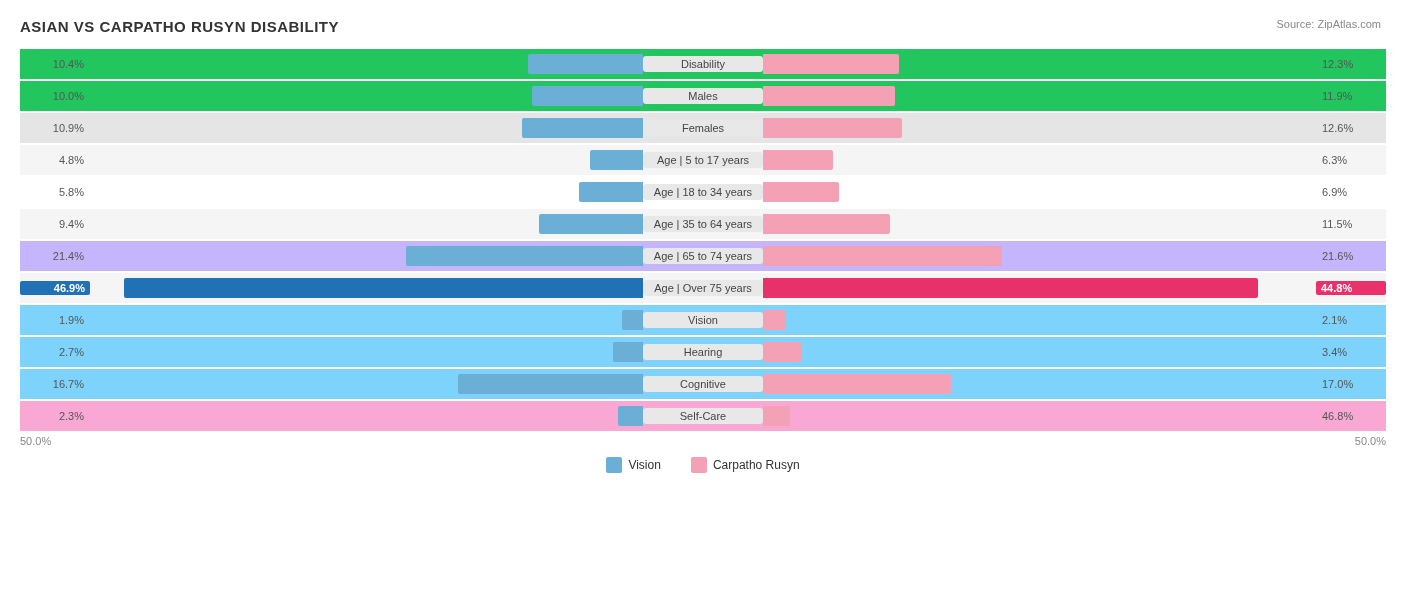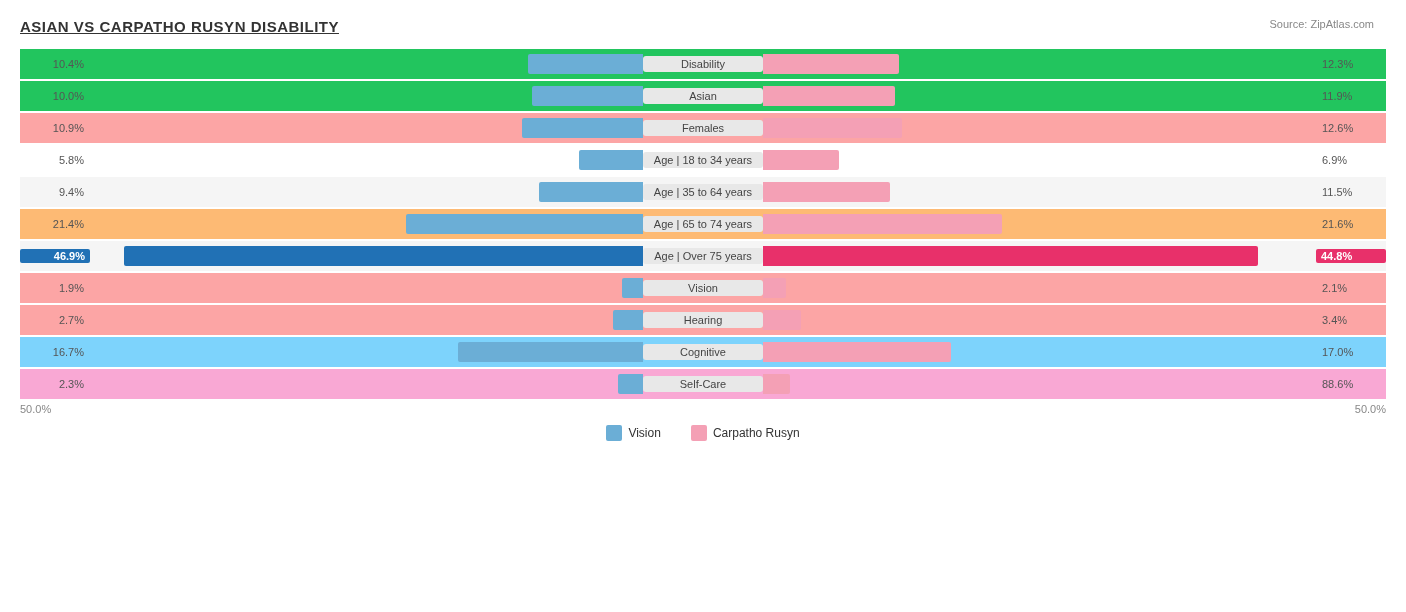--- a/index.html
+++ b/index.html
@@ -22,7 +22,6 @@
       margin-bottom: 14px;
       text-transform: uppercase;
       letter-spacing: 0.5px;
-      text-decoration: underline;
     }
     .source {
       position: absolute;

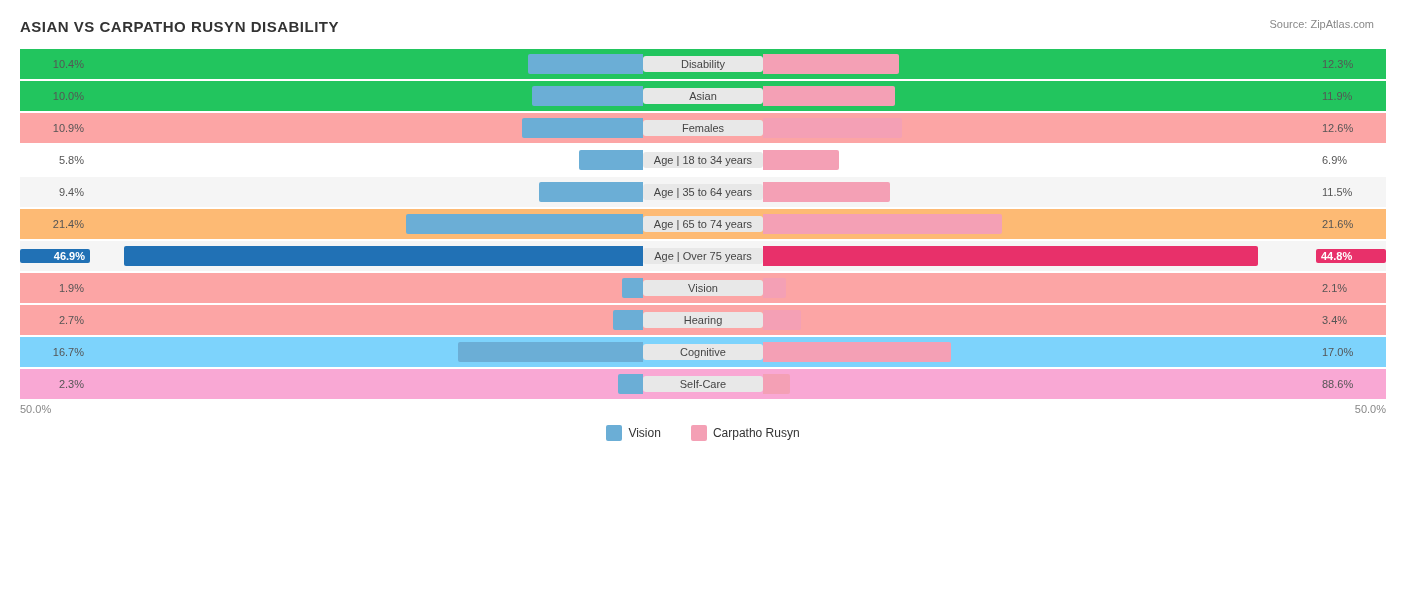--- a/index.html
+++ b/index.html
@@ -26,7 +26,7 @@
     .source {
       position: absolute;
       top: 18px;
-      right: 32px;
+      right: 25px;
       font-size: 11px;
       color: #888;
     }

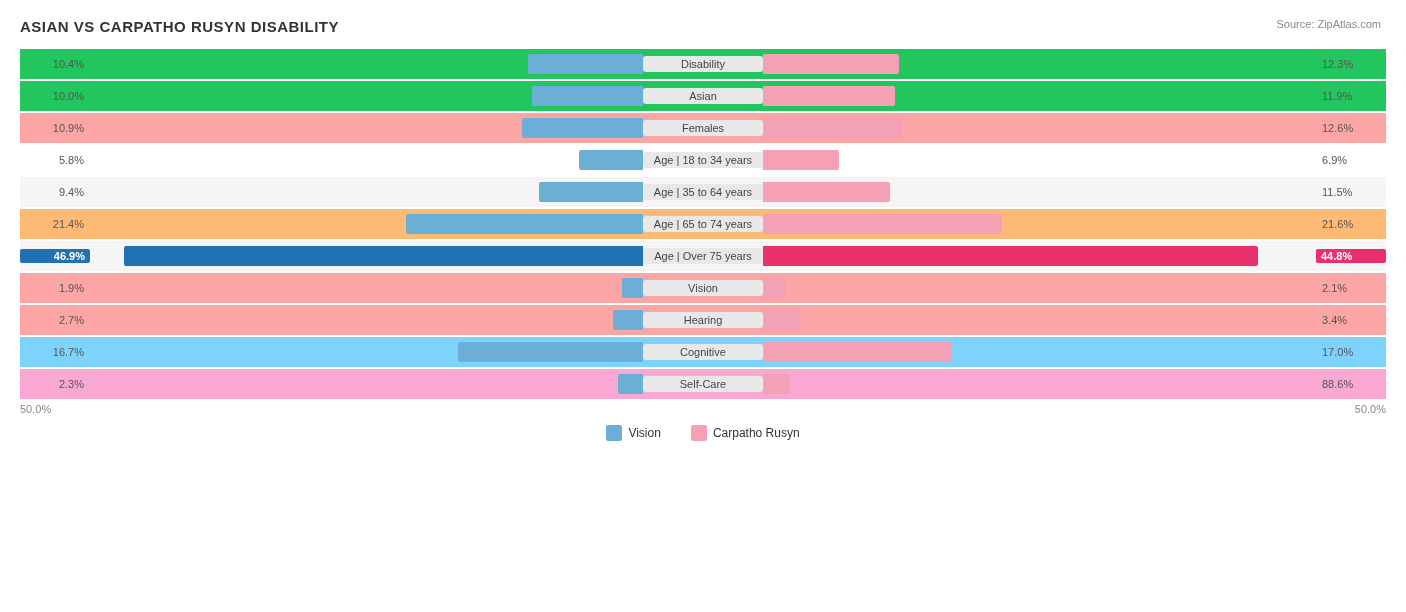--- a/index.html
+++ b/index.html
@@ -170,7 +170,7 @@
       <div class="left-bar-wrap">
         <div class="left-bar" style="width:20%;background:#6baed6;"></div>
       </div>
-      <div class="label-box">Asian</div>
+      <div class="label-box">Males</div>
       <div class="right-bar-wrap">
         <div class="right-bar" style="width:23.8%;background:#f4a0b5;"></div>
       </div>

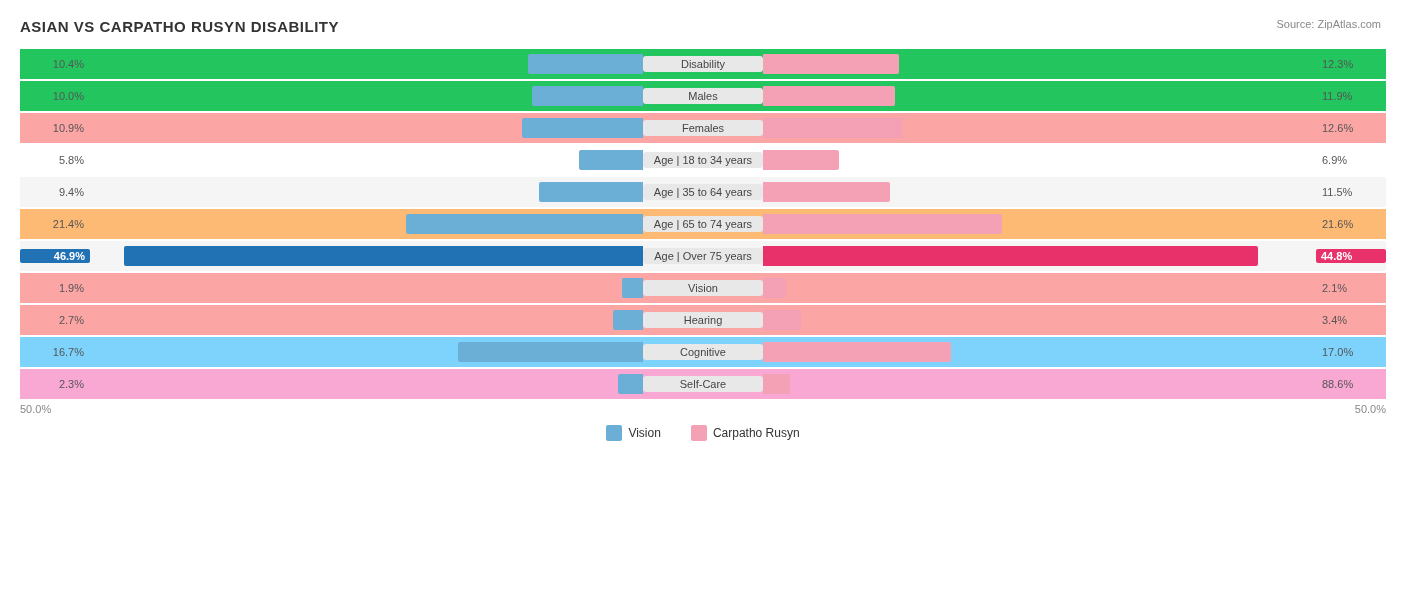--- a/index.html
+++ b/index.html
@@ -177,7 +177,7 @@
       <div class="right-val" style="">11.9%</div>
     </div>
   </div>
-      <div class="bar-row" style="background: #fca5a5; align-items: center;">
+      <div class="bar-row" style="background: #e5e5e5; align-items: center;">
     <div class="row-inner">
       <div class="left-val" style="">10.9%</div>
       <div class="left-bar-wrap">

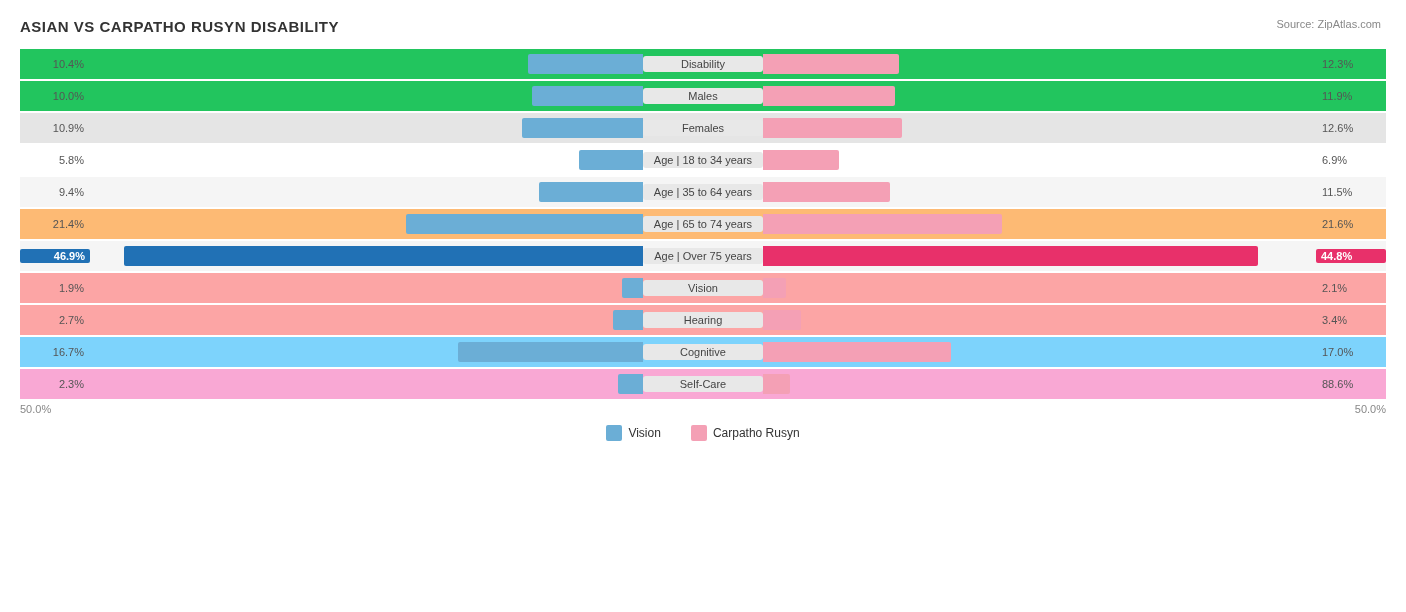--- a/index.html
+++ b/index.html
@@ -190,6 +190,19 @@
       <div class="right-val" style="">12.6%</div>
     </div>
   </div>
+      <div class="bar-row" style="background: rgb(245, 245, 245);">
+    <div class="row-inner">
+      <div class="left-val" style="">4.8%</div>
+      <div class="left-bar-wrap">
+        <div class="left-bar" style="width:9.6%;background:#6baed6;"></div>
+      </div>
+      <div class="label-box">Age | 5 to 17 years</div>
+      <div class="right-bar-wrap">
+        <div class="right-bar" style="width:12.6%;background:#f4a0b5;"></div>
+      </div>
+      <div class="right-val" style="">6.3%</div>
+    </div>
+  </div>
       <div class="bar-row" style="background: rgb(255, 255, 255);">
     <div class="row-inner">
       <div class="left-val" style="">5.8%</div>

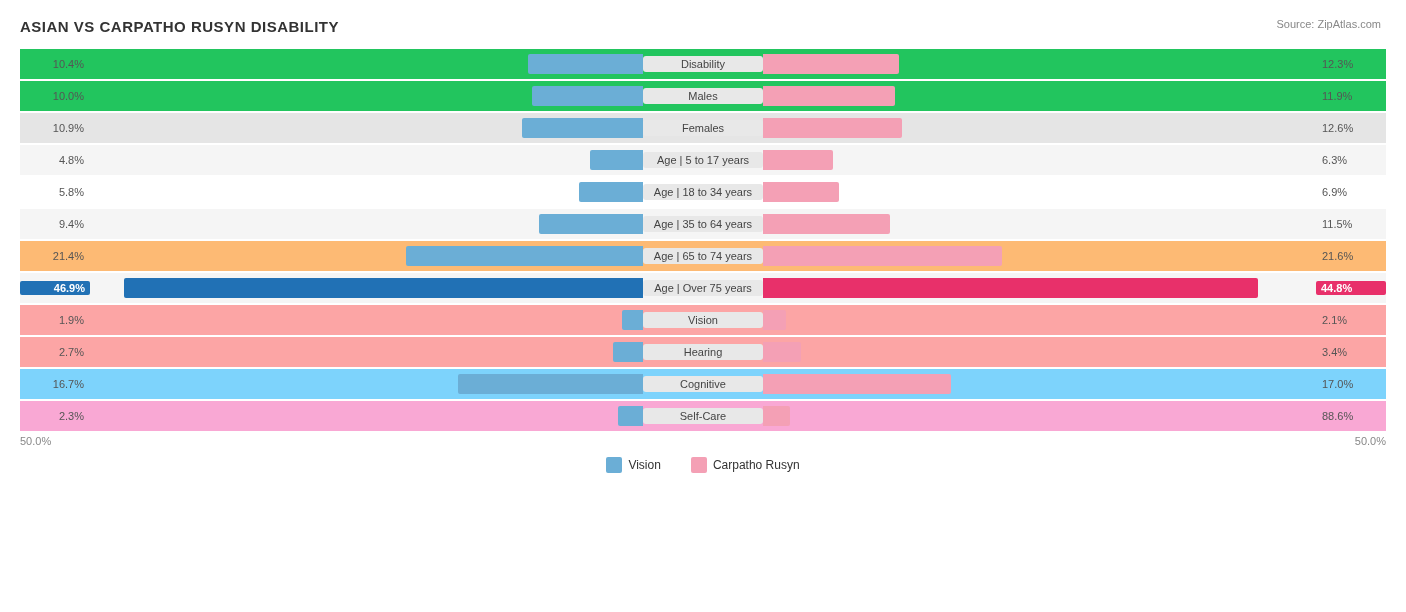--- a/index.html
+++ b/index.html
@@ -229,7 +229,7 @@
       <div class="right-val" style="">11.5%</div>
     </div>
   </div>
-      <div class="bar-row" style="background: #fdba74; align-items: flex-end;">
+      <div class="bar-row" style="background: #c4b5fd; align-items: flex-end;">
     <div class="row-inner">
       <div class="left-val" style="">21.4%</div>
       <div class="left-bar-wrap">

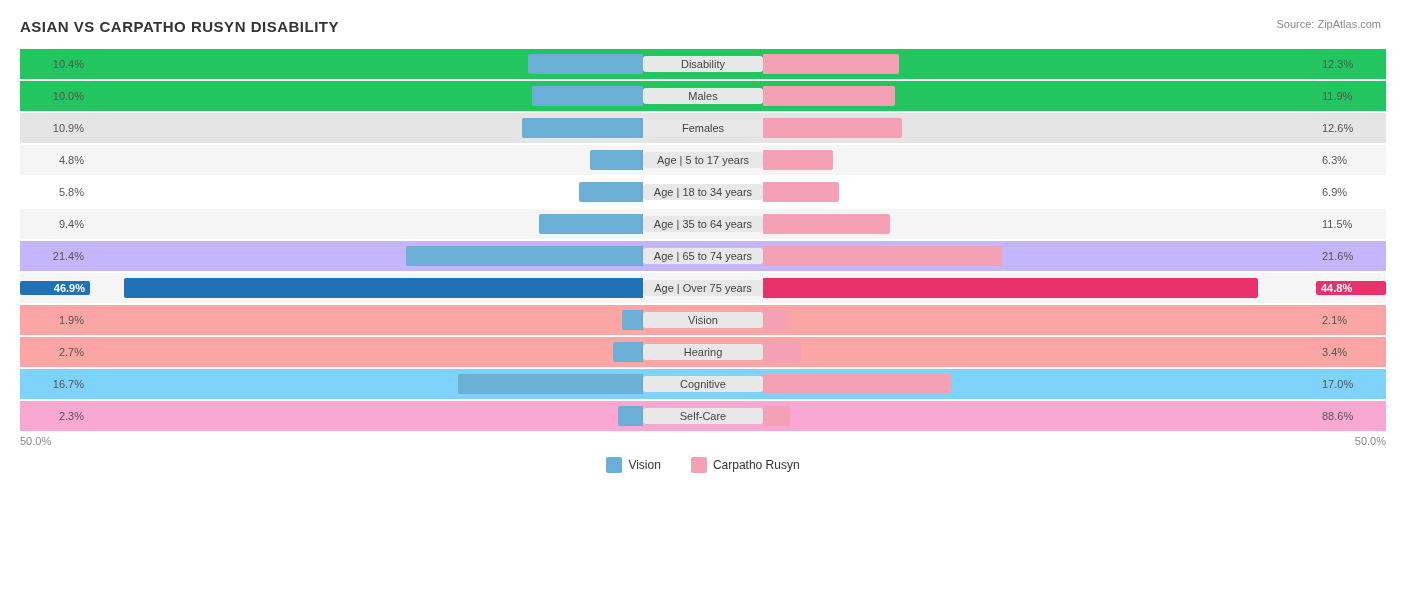--- a/index.html
+++ b/index.html
@@ -255,7 +255,7 @@
       <div class="right-val" style="background:#e8306a;color:#fff;border-radius:2px;padding:1px 5px;">44.8%</div>
     </div>
   </div>
-      <div class="bar-row" style="background: #fca5a5; justify-content: center;">
+      <div class="bar-row" style="background: #7dd3fc; justify-content: center;">
     <div class="row-inner">
       <div class="left-val" style="">1.9%</div>
       <div class="left-bar-wrap">

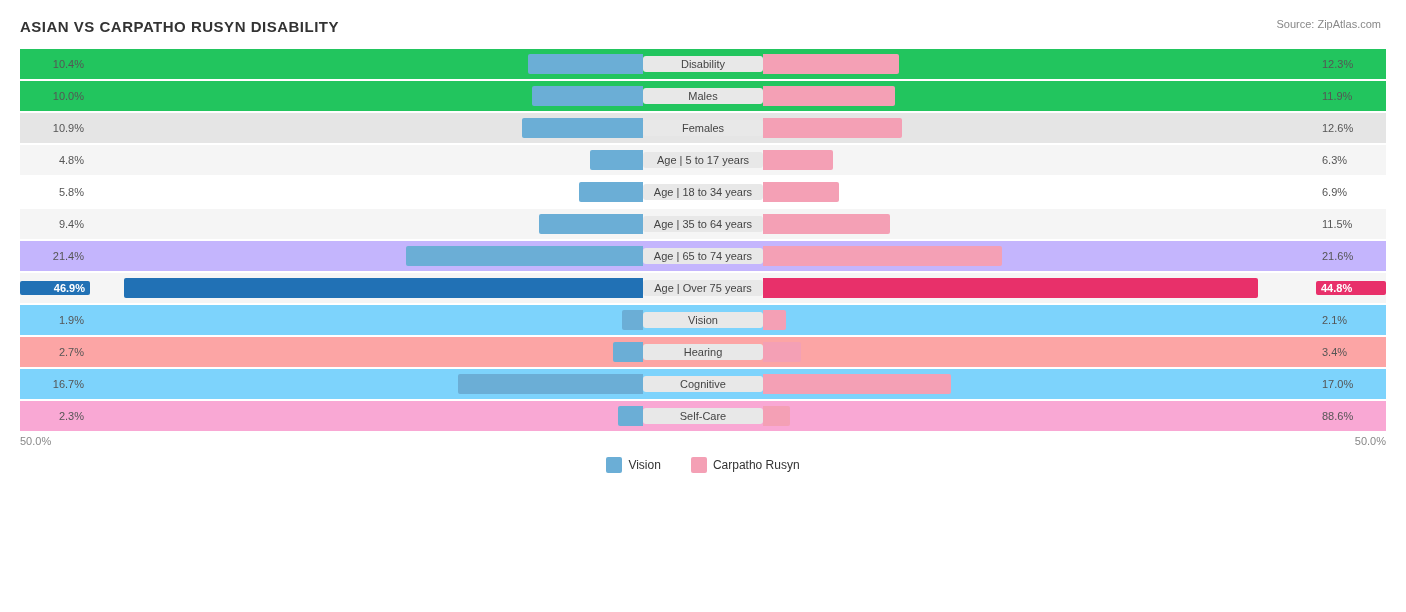--- a/index.html
+++ b/index.html
@@ -268,7 +268,7 @@
       <div class="right-val" style="">2.1%</div>
     </div>
   </div>
-      <div class="bar-row" style="background: #fca5a5;">
+      <div class="bar-row" style="background: #7dd3fc;">
     <div class="row-inner">
       <div class="left-val" style="">2.7%</div>
       <div class="left-bar-wrap">

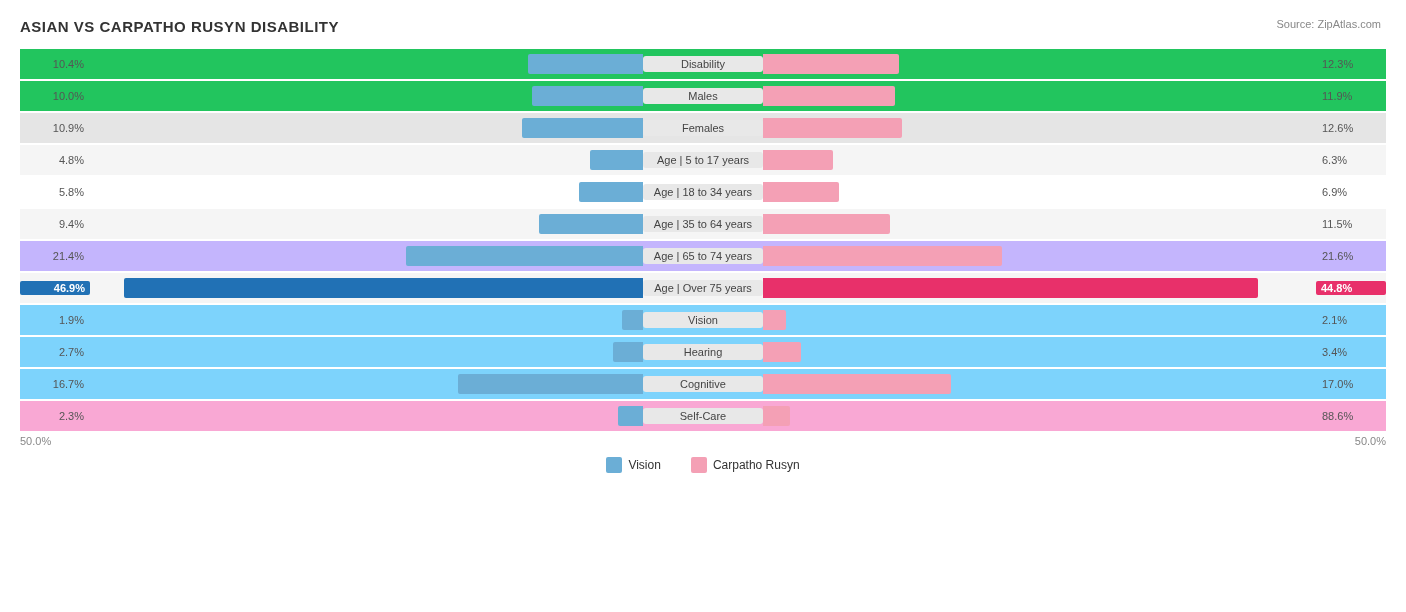--- a/index.html
+++ b/index.html
@@ -304,7 +304,7 @@
       <div class="right-bar-wrap">
         <div class="right-bar" style="width:4.8%;background:#f4a0b5;"></div>
       </div>
-      <div class="right-val" style="">88.6%</div>
+      <div class="right-val" style="">46.8%</div>
     </div>
   </div>
     </div>

